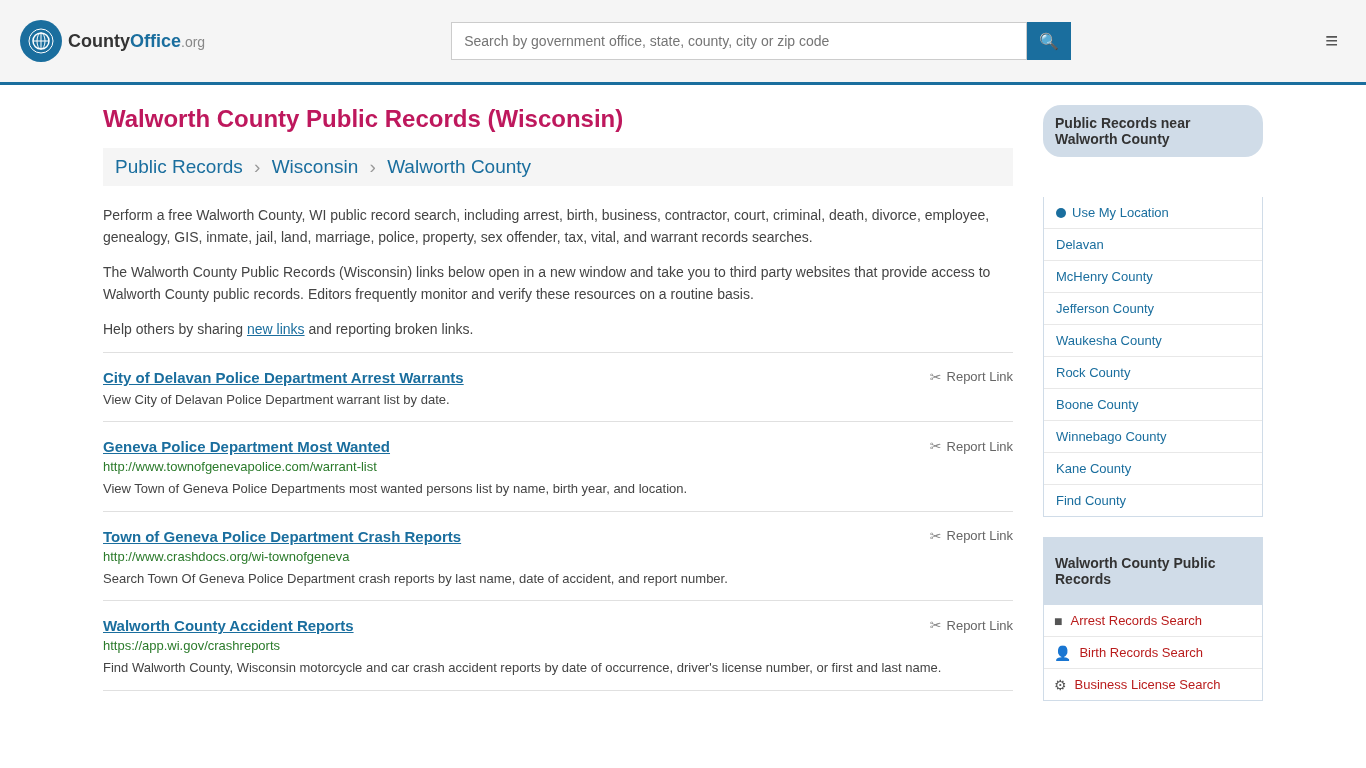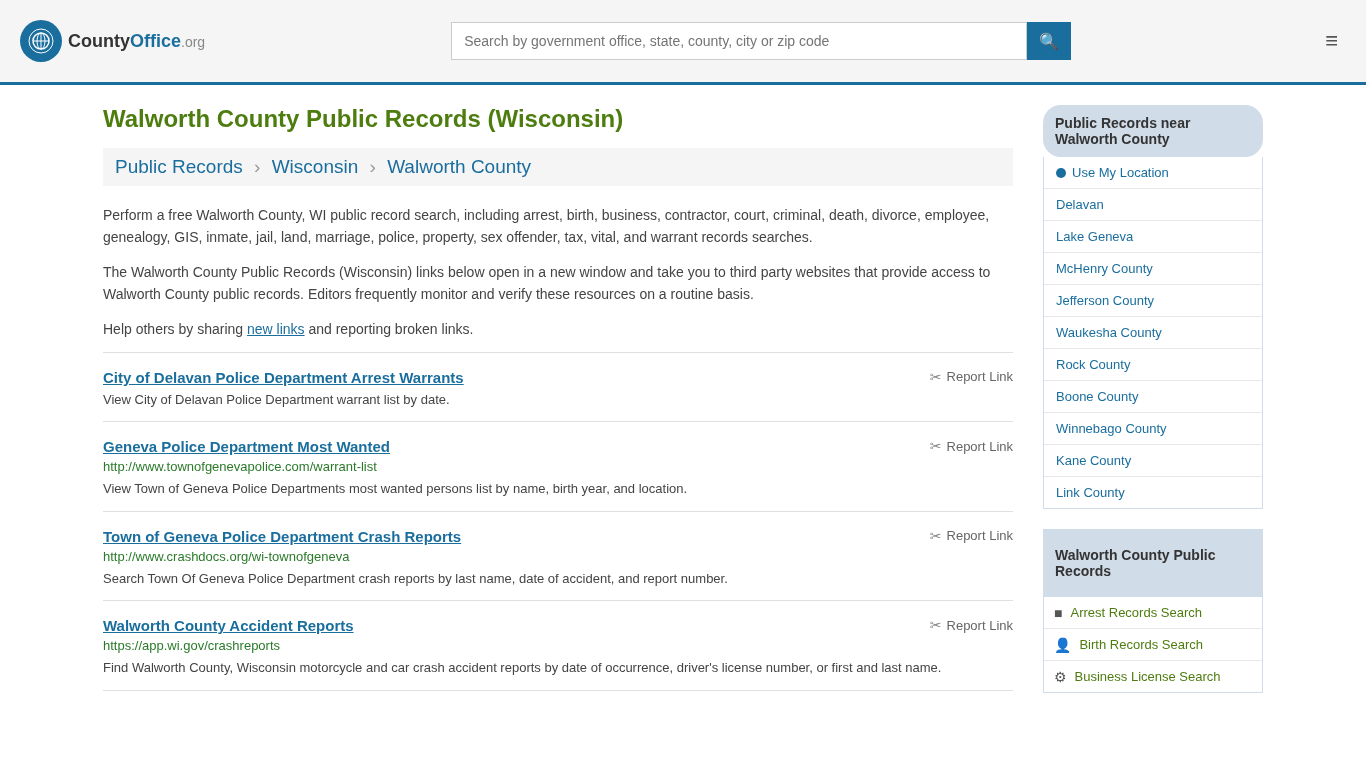--- a/index.html
+++ b/index.html
@@ -88,7 +88,7 @@
     .page-title {
       font-size: 24px;
       font-weight: bold;
-      color: #4d7c0f;
+      color: #be185d;
       margin-bottom: 15px;
     }
 

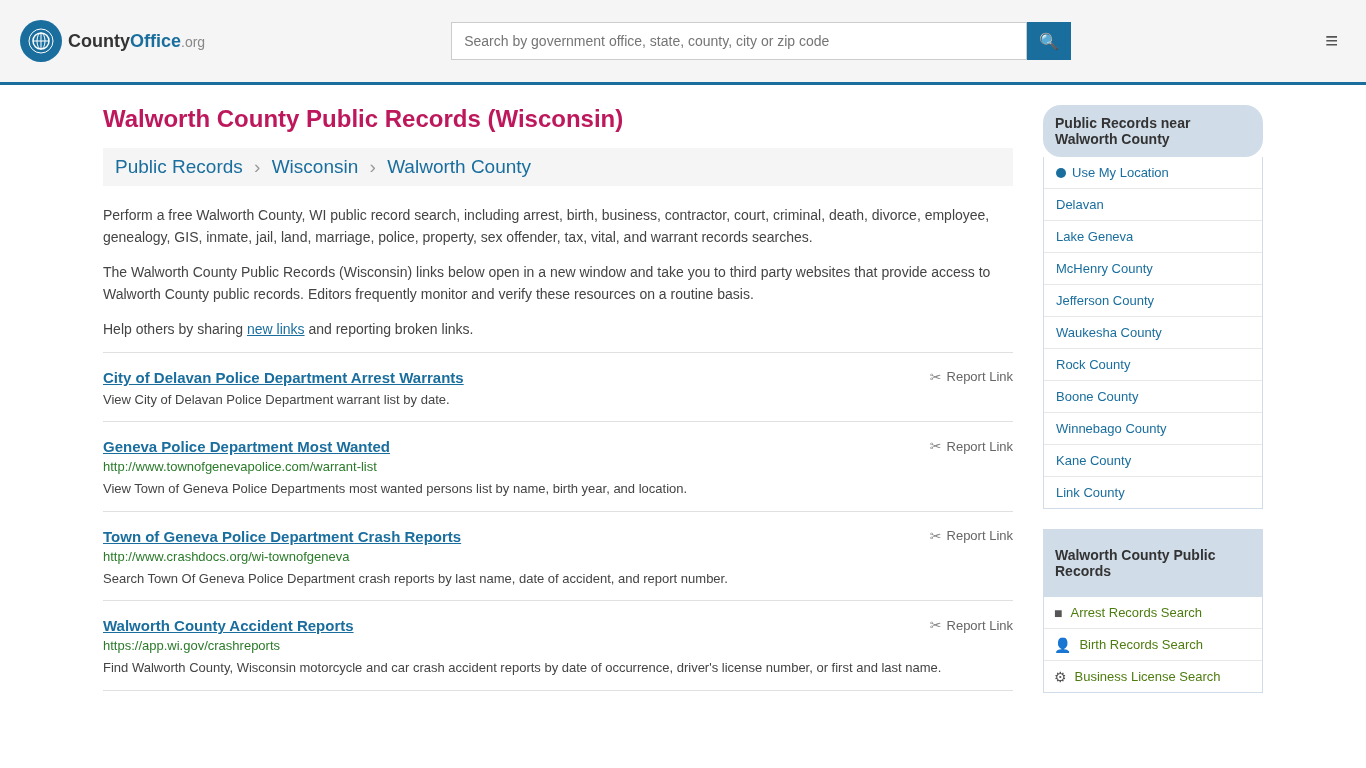--- a/index.html
+++ b/index.html
@@ -184,6 +184,7 @@
       list-style: none;
       border: 1px solid #d0dce8;
       border-top: none;
+      margin-top: 40px;
     }
     .sidebar-list li {
       padding: 8px 12px;

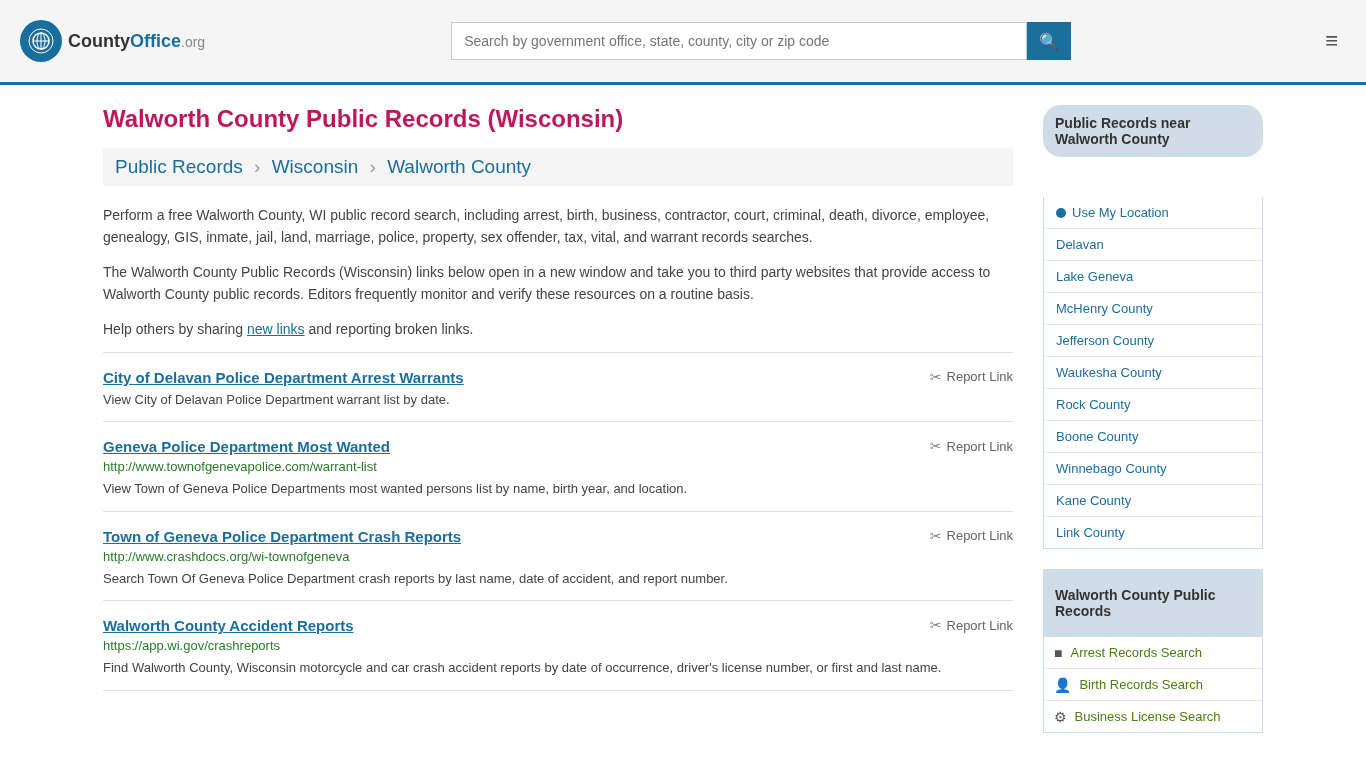--- a/index.html
+++ b/index.html
@@ -360,7 +360,6 @@
         </li>
 
       <li><a href="#">Delavan</a></li>
-          <li><a href="#">Lake Geneva</a></li>
           <li><a href="#">McHenry County</a></li>
           <li><a href="#">Jefferson County</a></li>
           <li><a href="#">Waukesha County</a></li>

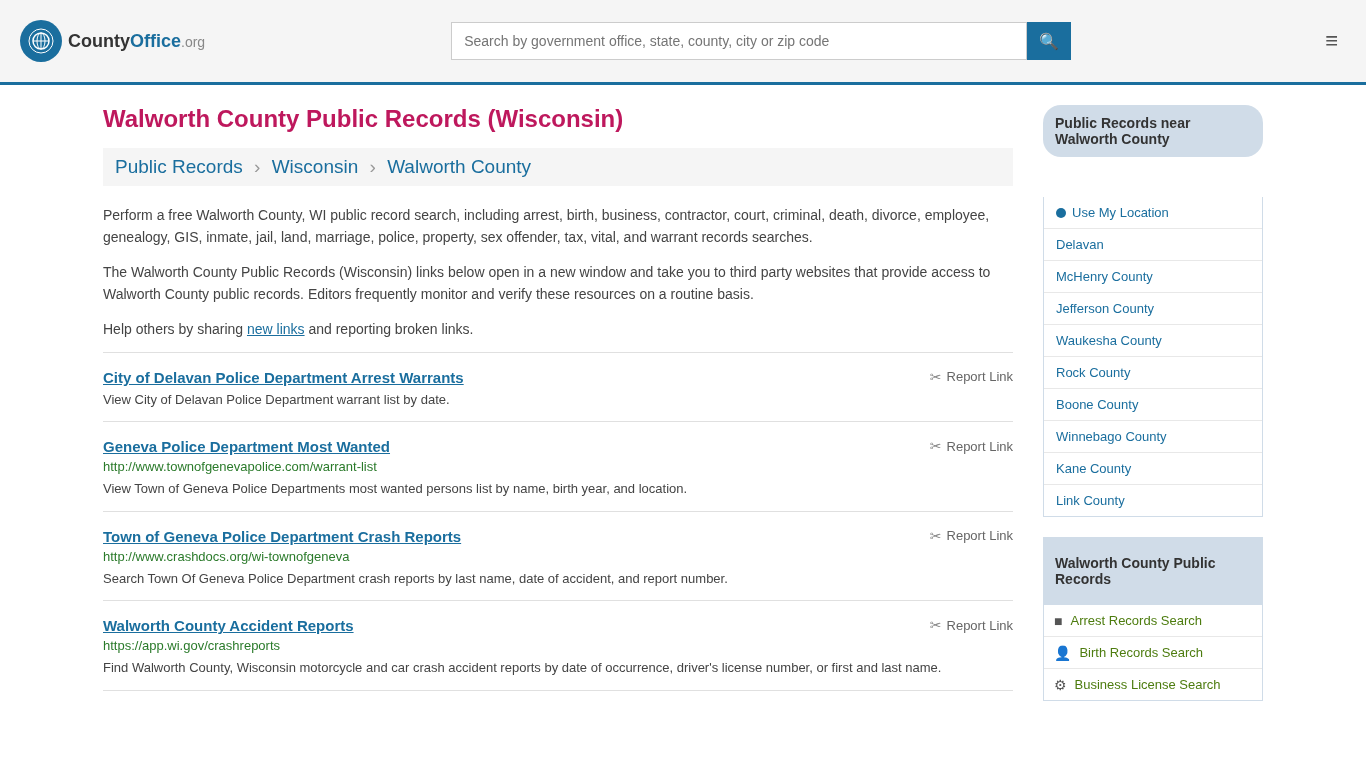--- a/index.html
+++ b/index.html
@@ -367,7 +367,7 @@
           <li><a href="#">Boone County</a></li>
           <li><a href="#">Winnebago County</a></li>
           <li><a href="#">Kane County</a></li>
-          <li><a href="#">Link County</a></li>
+          <li><a href="#">Find County</a></li>
         </ul>
     </div>
 

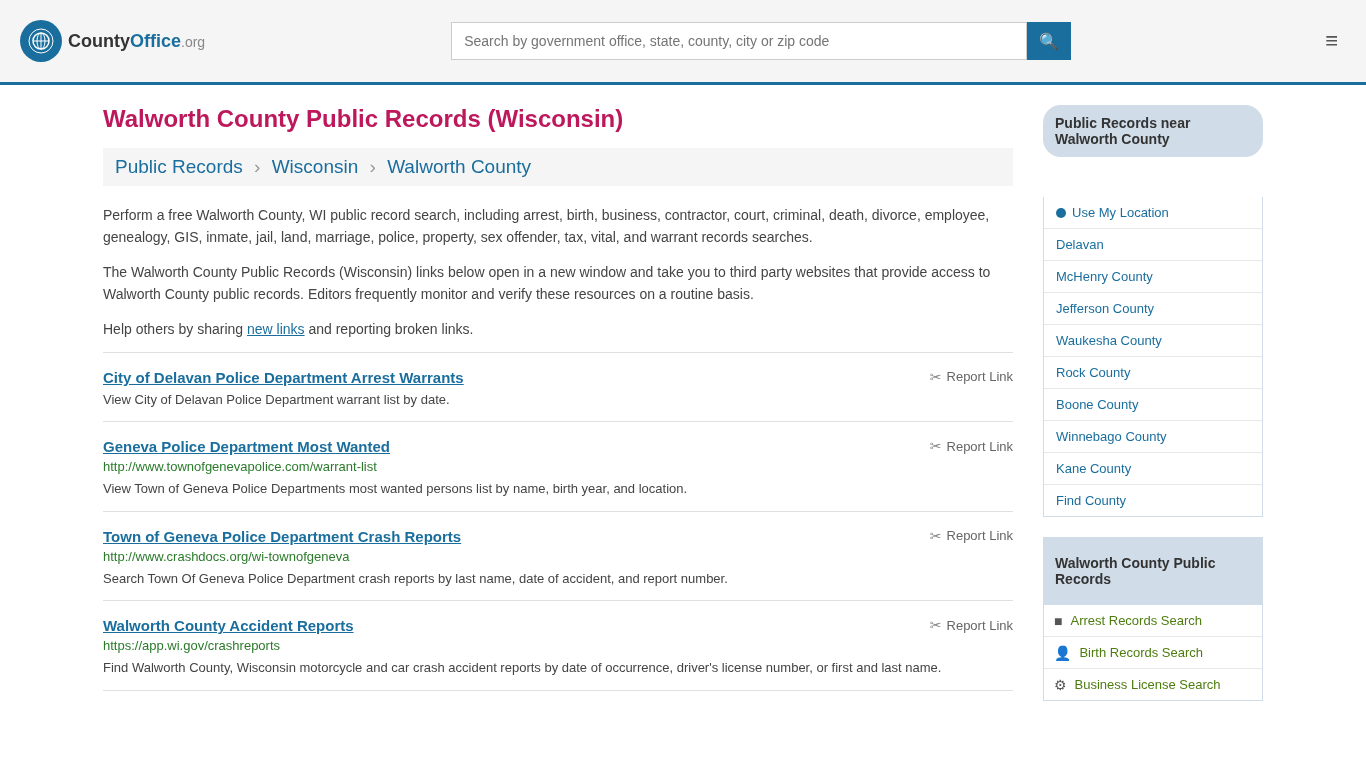--- a/index.html
+++ b/index.html
@@ -240,7 +240,7 @@
     }
     .sidebar-records-list li:last-child { border-bottom: none; }
     .sidebar-records-list li a {
-      color: #4d7c0f;
+      color: #b91c1c;
       text-decoration: none;
     }
     .rec-icon-person { 

